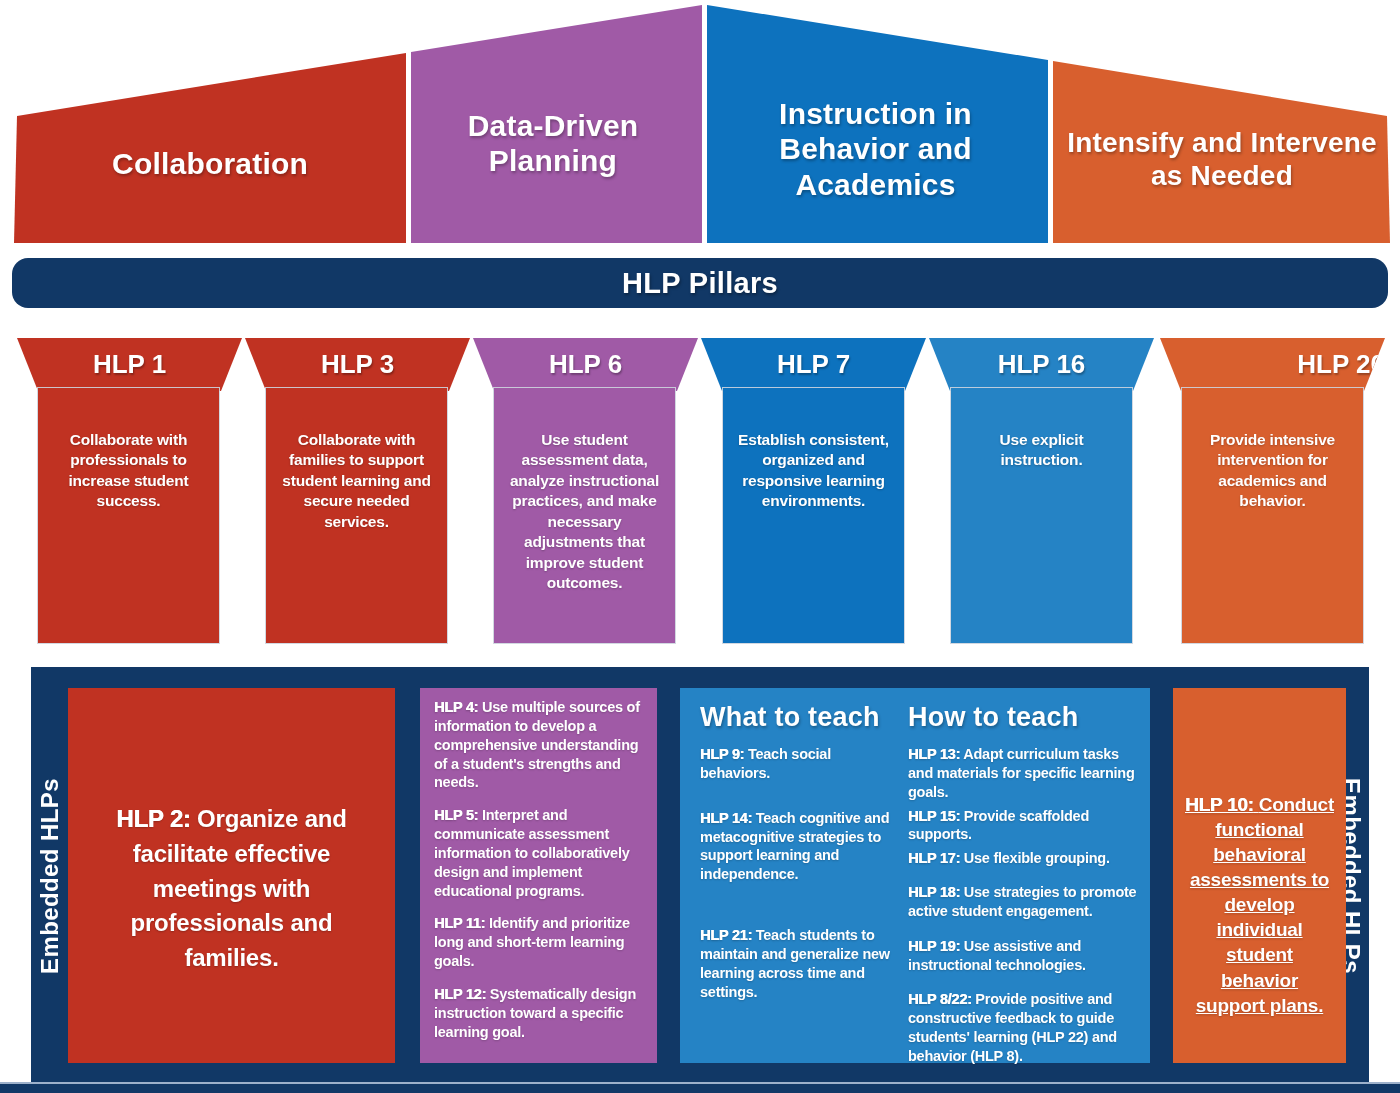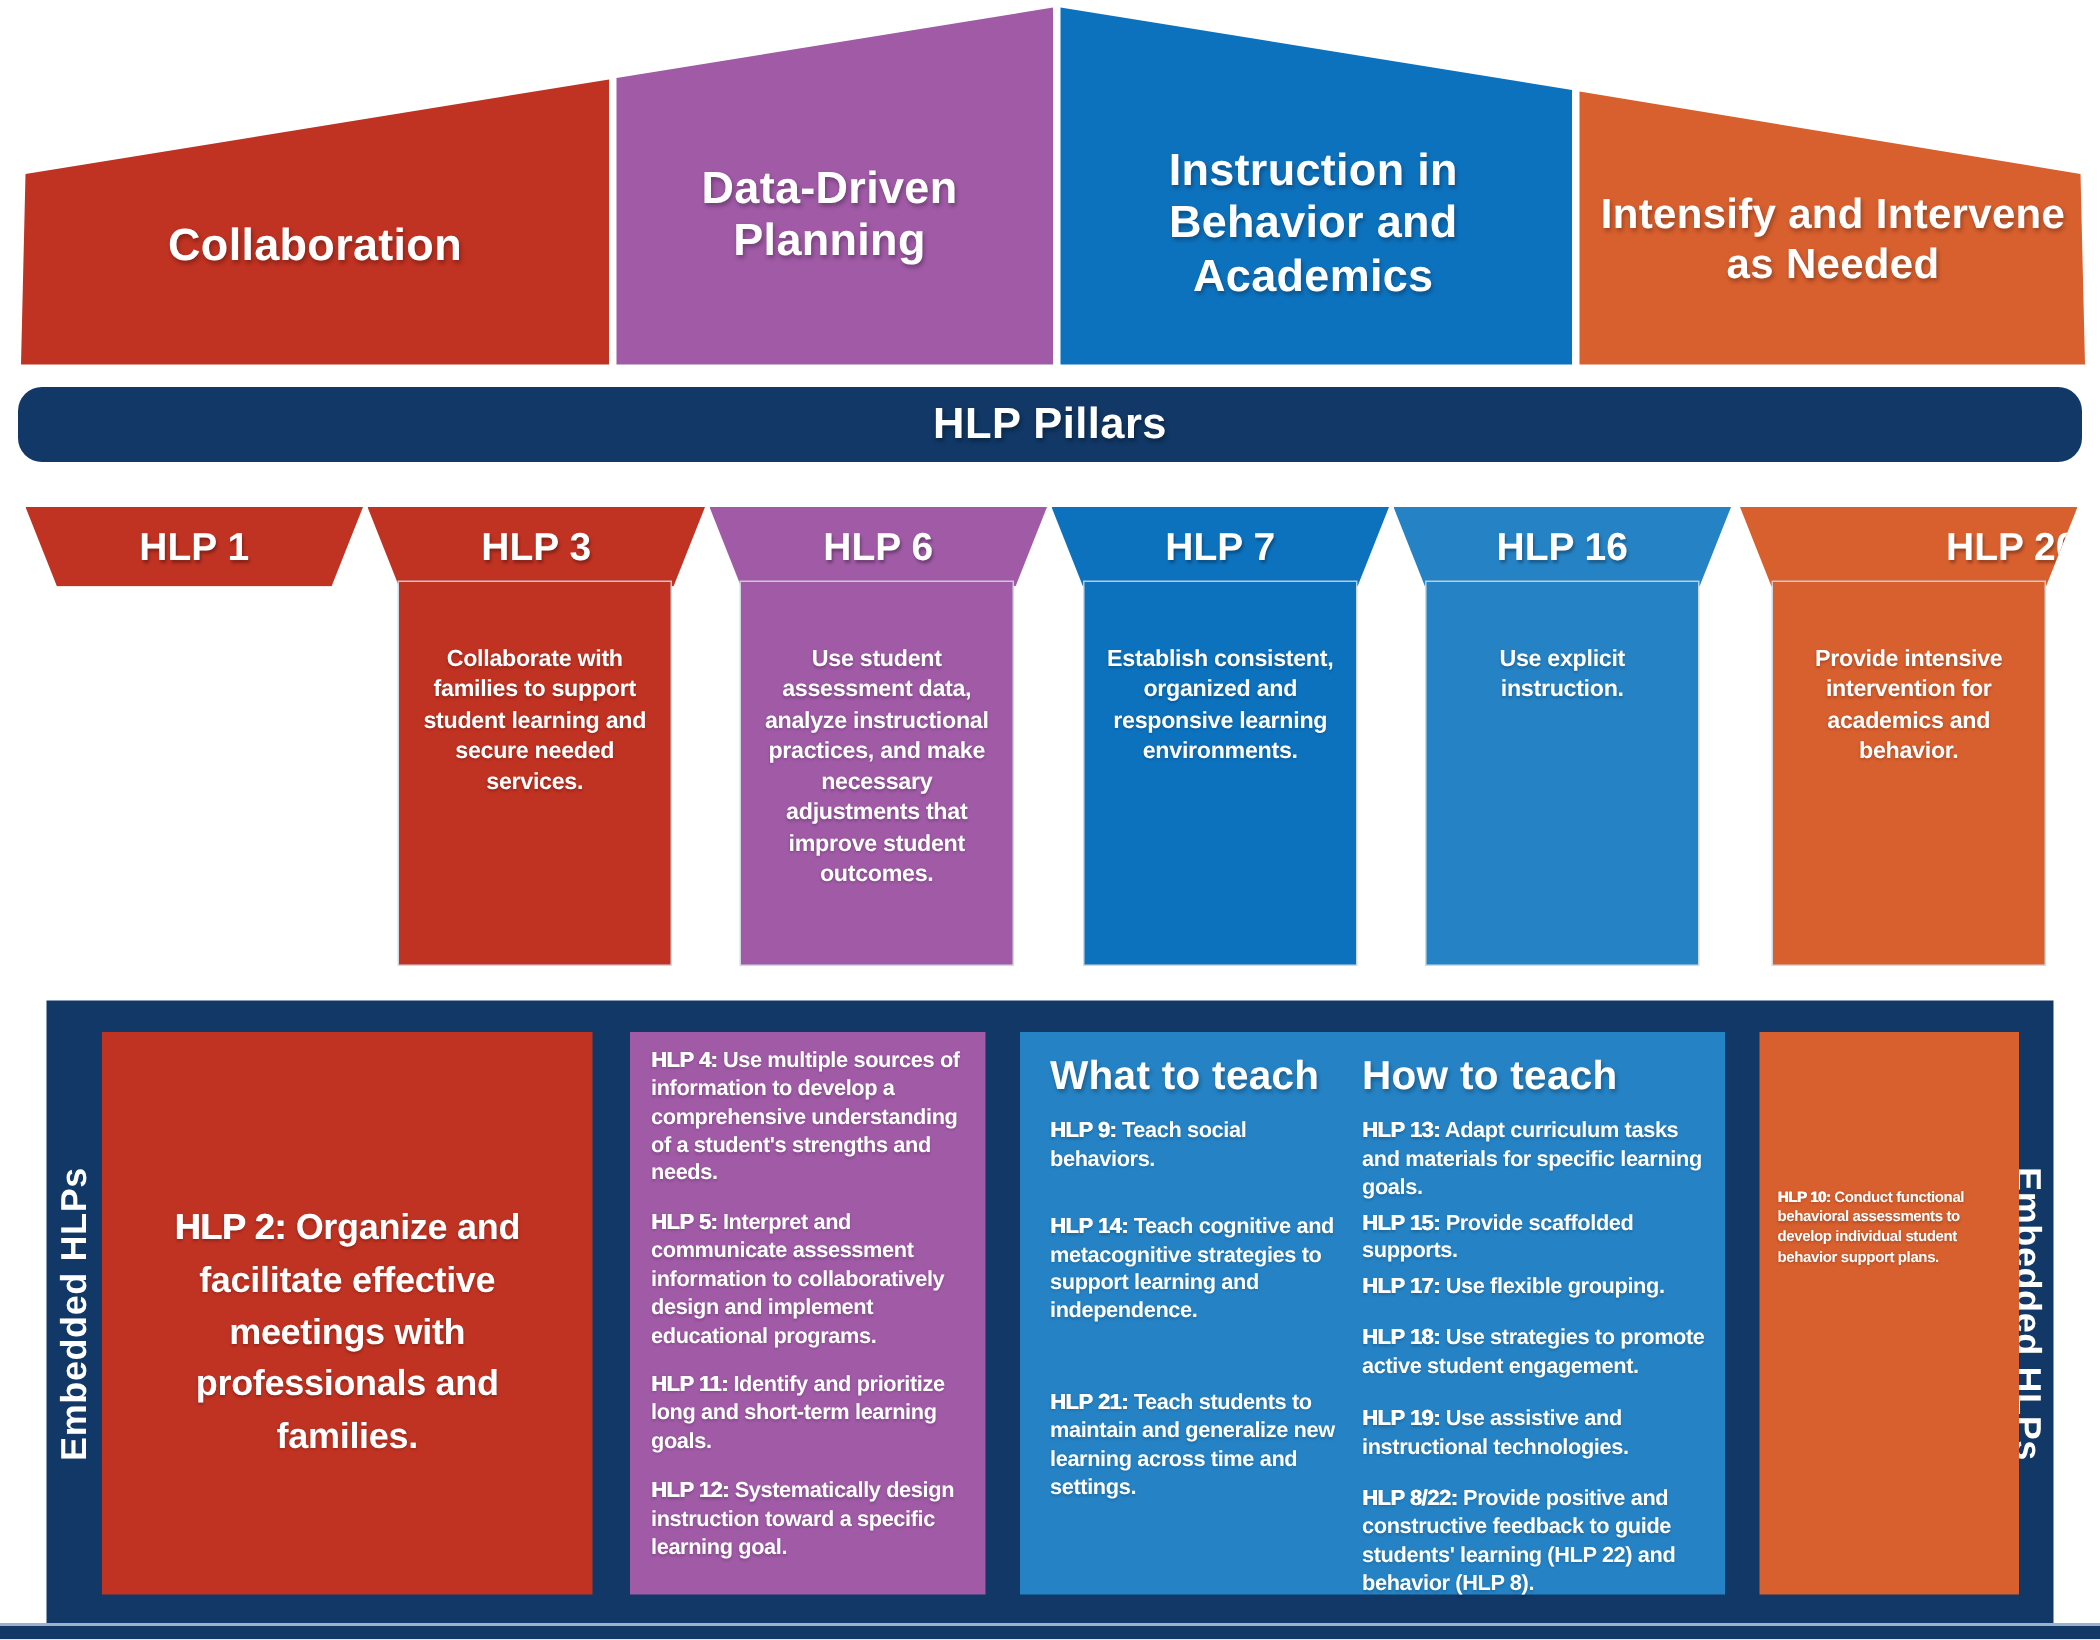--- a/index.html
+++ b/index.html
@@ -110,6 +110,9 @@
   <div class="cap bg-lblue" style="left:929px;">HLP 16</div>
   <div class="cap bg-orange" style="left:1160px;text-align:right;">HLP 20</div>
 
+  <div class="pillar-body bg-red" style="left:38px;">
+      <p>Collaborate with professionals to increase student success.</p>
+    </div>
   <div class="pillar-body bg-red" style="left:266px;">
       <p>Collaborate with families to support student learning and secure needed services.</p>
     </div>

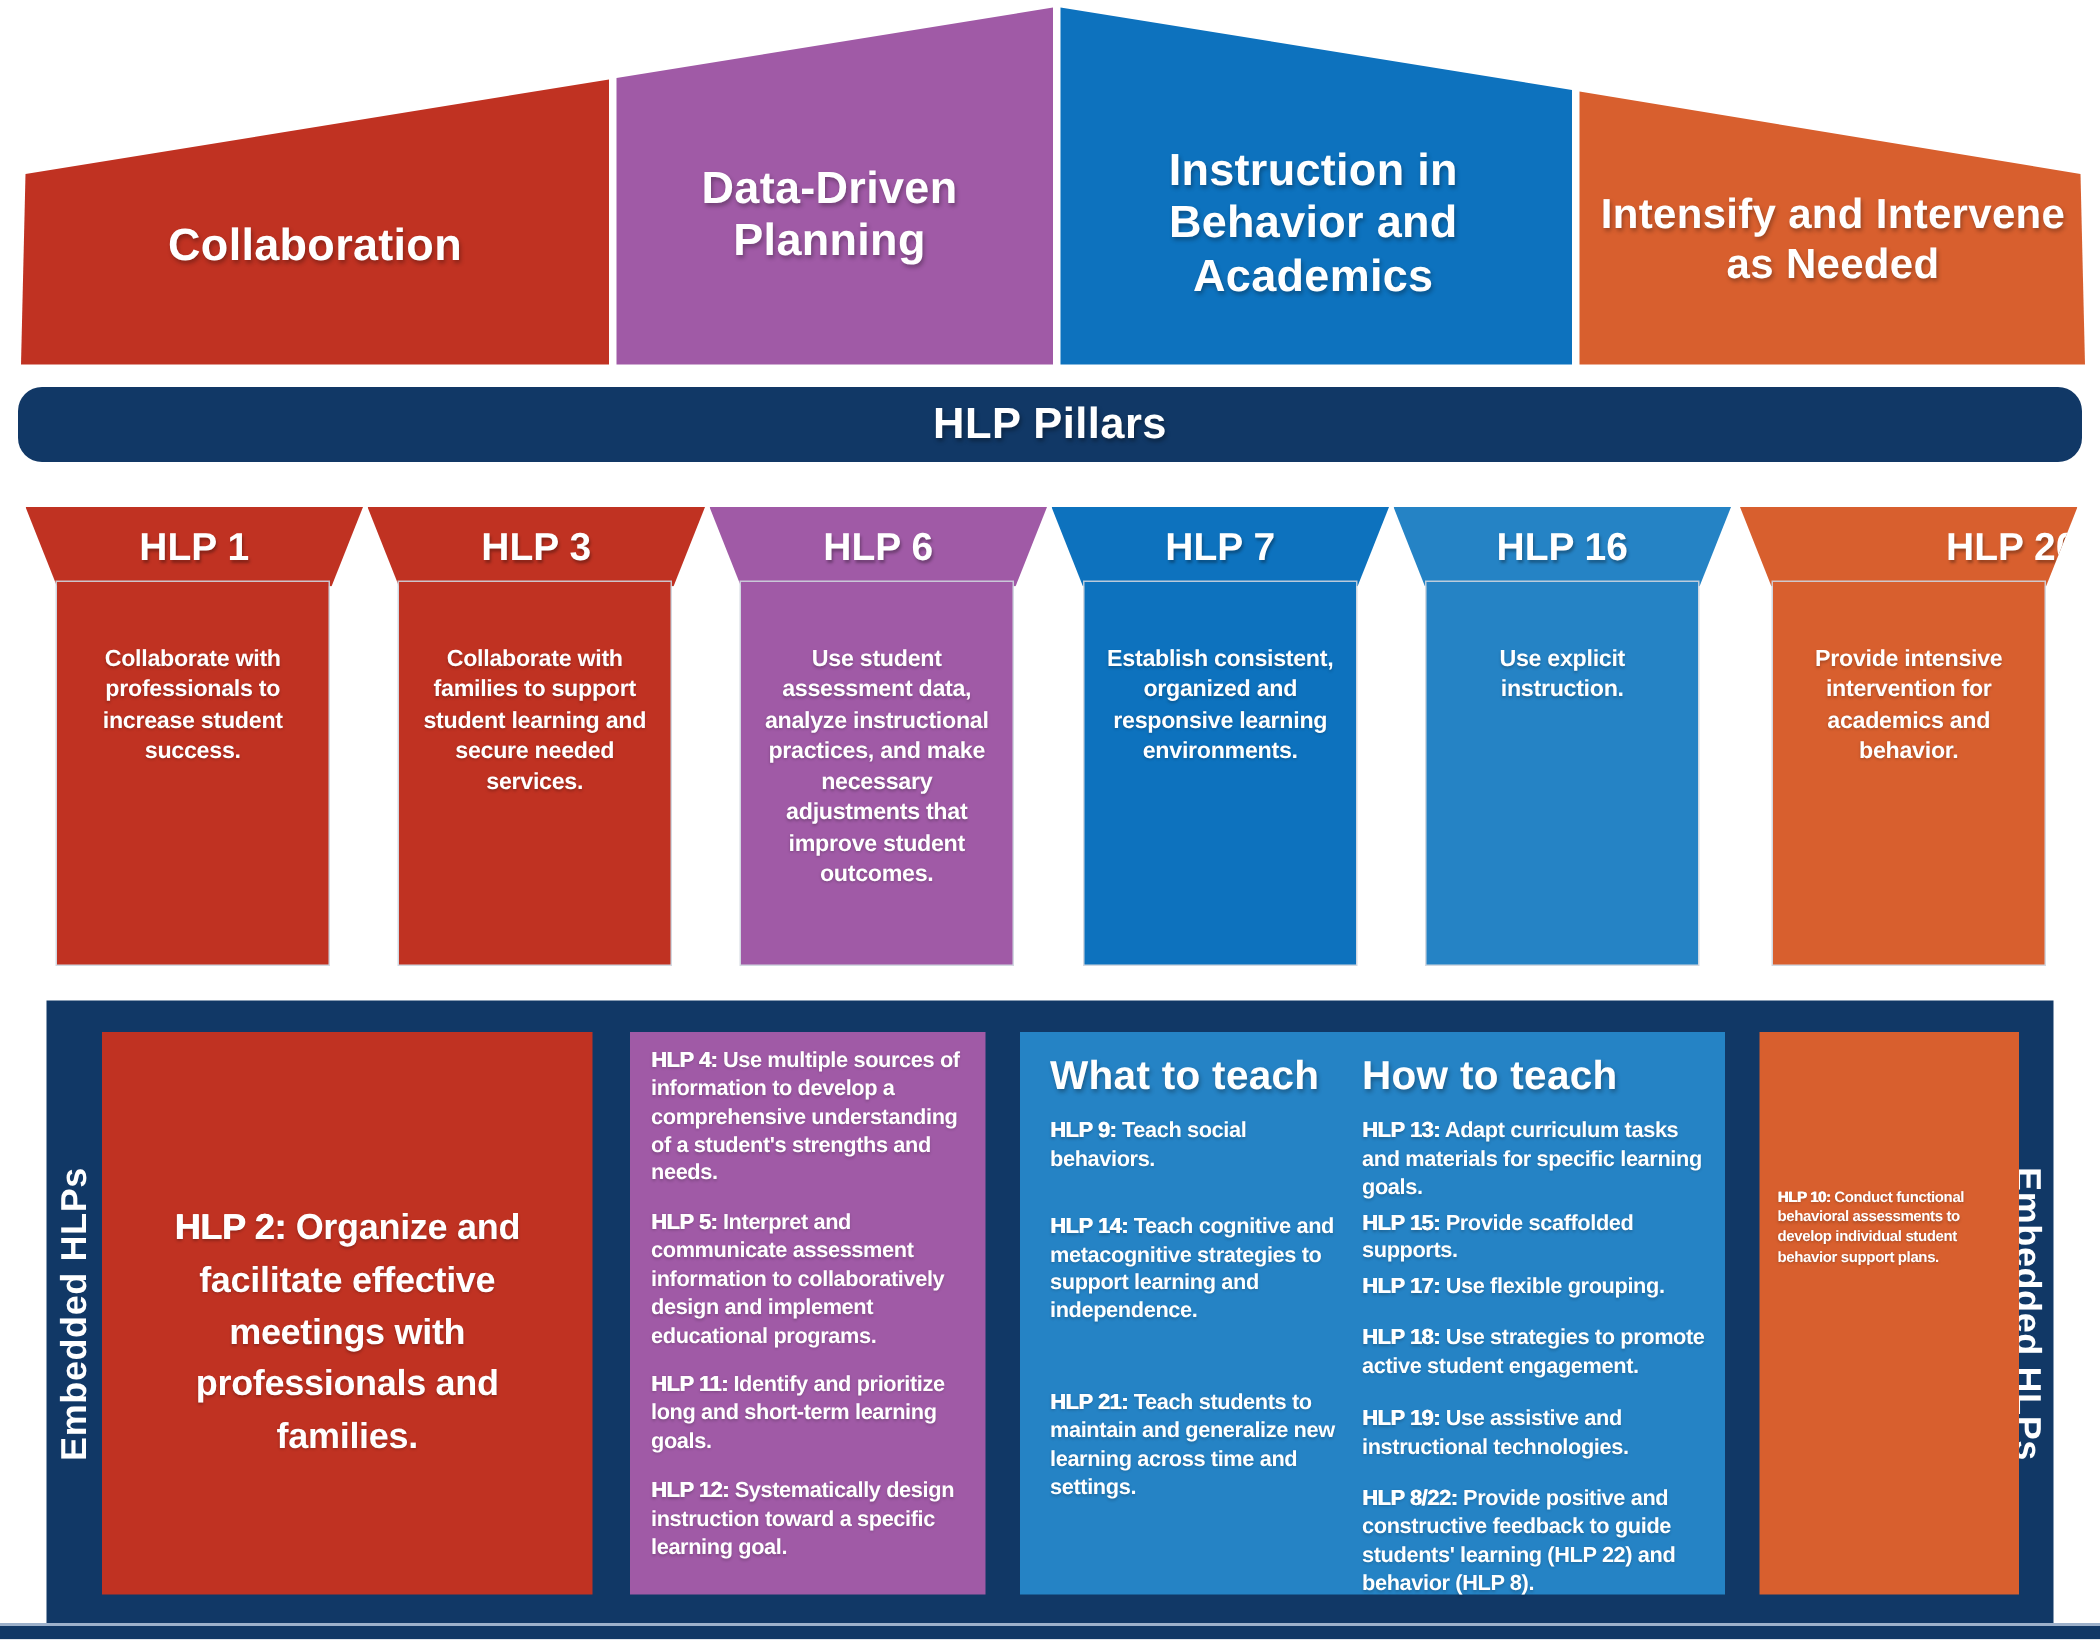--- a/index.html
+++ b/index.html
@@ -79,8 +79,8 @@
   .how p.i19{margin-bottom:16px;}
   .box-orange{left:1173px;width:173px;}
   .box-orange p{
-    margin:0;padding:104px 12px 0;text-align:left;font-size:10px;line-height:1.32;
-    font-weight:700;letter-spacing:-.25px;text-shadow:0 1px 2px rgba(0,0,0,.25);
+    margin:0;padding:104px 12px 0;text-align:center;font-size:19px;line-height:1.32;
+    font-weight:700;letter-spacing:-.25px;text-shadow:0 1px 2px rgba(0,0,0,.25);text-decoration:underline;
   }
 </style>
 </head>

